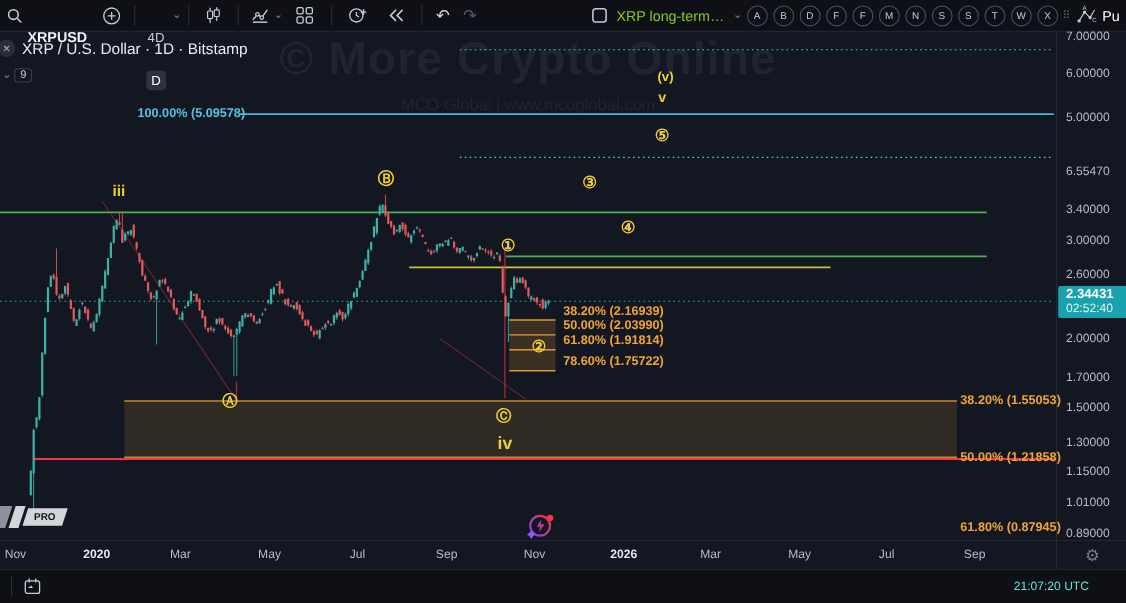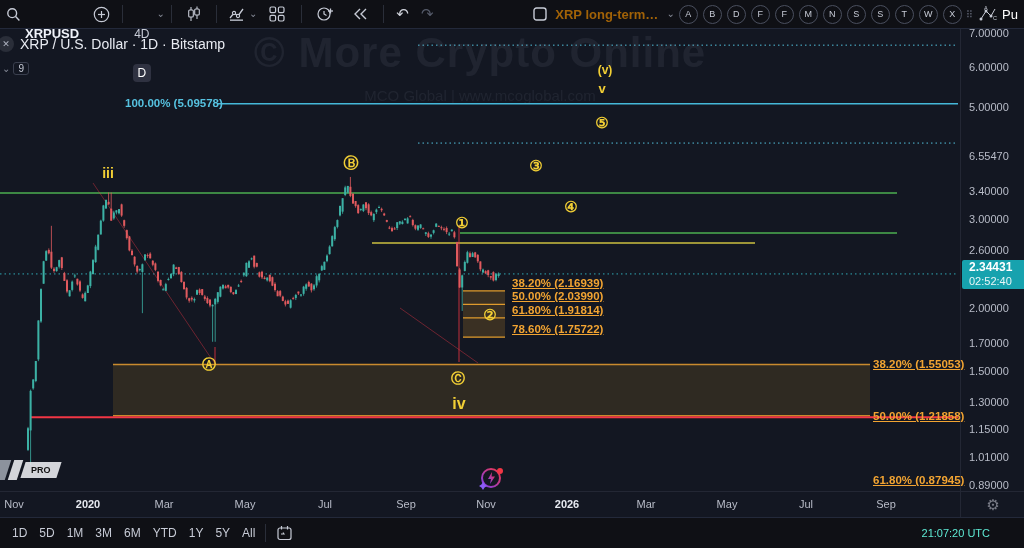--- a/index.html
+++ b/index.html
@@ -9,7 +9,7 @@
   .topbar{position:absolute;left:0;top:0;width:1024px;height:29px;background:#0f1015;
           border-bottom:1px solid #23293a;display:flex;align-items:center;gap:2px;padding:0 6px;box-sizing:border-box;}
   .tb-btn{display:flex;align-items:center;gap:4px;padding:2px 6px;border-radius:4px;font-size:12px;
-          color:#a16207;cursor:pointer;white-space:nowrap;font-weight:bold;}
+          color:#84cc16;cursor:pointer;white-space:nowrap;}
   .tb-btn.sym{font-weight:bold;font-size:13px;color:#f0f3fa;padding-left:2px;margin-top:38px;}
   .tb-sep{width:1px;height:18px;background:#2a2e39;margin:0 4px;flex:0 0 auto;}
   .int-btn{padding:2px 5px;border-radius:4px;font-size:12px;color:#c7cbd6;cursor:pointer;}

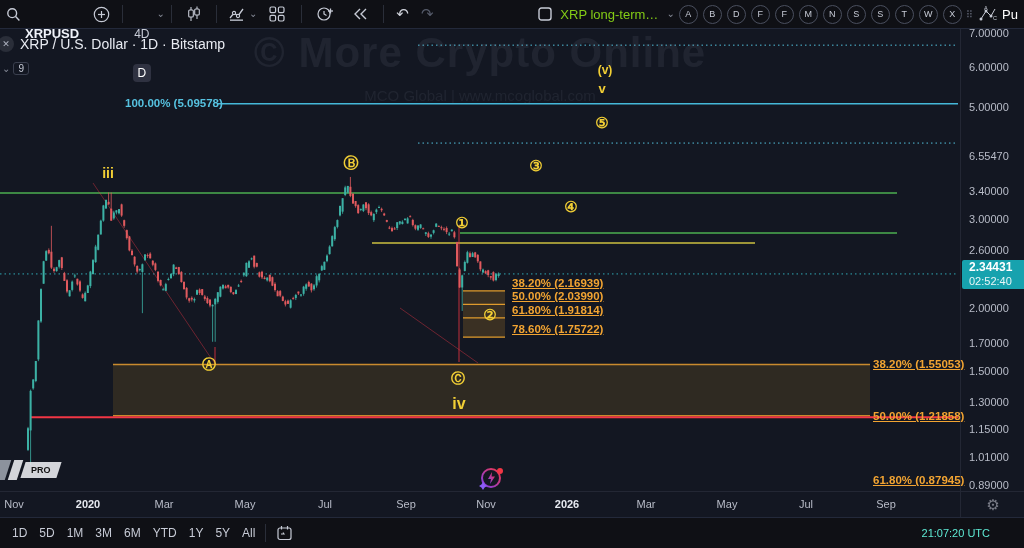--- a/index.html
+++ b/index.html
@@ -47,7 +47,7 @@
        color:rgba(145,155,180,0.10);letter-spacing:1px;}
   .wm2{position:absolute;left:0;top:87px;width:960px;text-align:center;font-size:15px;color:rgba(145,155,180,0.10);}
   .credit{position:absolute;left:770px;top:462px;font-size:11px;color:rgba(190,196,210,0.35);}
-  .fibm{position:absolute;font-size:11.5px;font-weight:bold;color:#f2a432;white-space:nowrap;text-decoration:underline;}
+  .fibm{position:absolute;font-size:11.5px;font-weight:bold;color:#f2a432;white-space:nowrap;}
   .fibc{position:absolute;font-size:11.5px;font-weight:bold;color:#56c2e0;white-space:nowrap;}
   .wave{position:absolute;color:#f2cf35;font-weight:bold;transform:translate(-50%,-50%);white-space:nowrap;}
   .badge{position:absolute;left:1px;width:62px;border-radius:2px;background:#17a2ae;color:#fff;text-align:left;

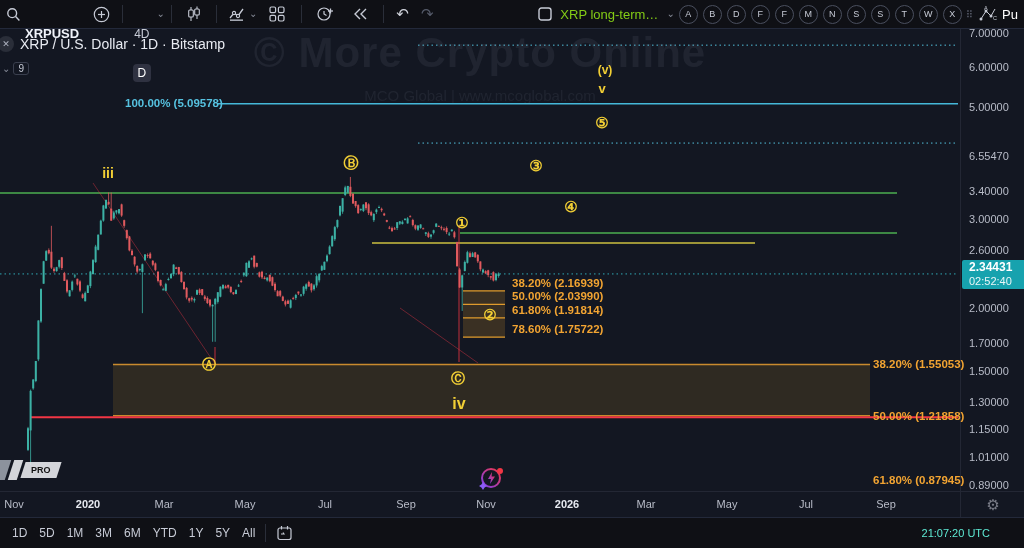--- a/index.html
+++ b/index.html
@@ -602,17 +602,6 @@
   </div>
 
   <div class="bottombar">
-    <span id="ranges" style="display:flex;align-items:center;">
-        <span class="rng">1D</span>
-        <span class="rng">5D</span>
-        <span class="rng">1M</span>
-        <span class="rng">3M</span>
-        <span class="rng">6M</span>
-        <span class="rng">YTD</span>
-        <span class="rng">1Y</span>
-        <span class="rng">5Y</span>
-        <span class="rng">All</span>
-      </span>
     <span class="tb-sep"></span>
     <span class="icon" style="margin-left:6px;">
       <svg width="17" height="16" viewBox="0 0 17 16">

